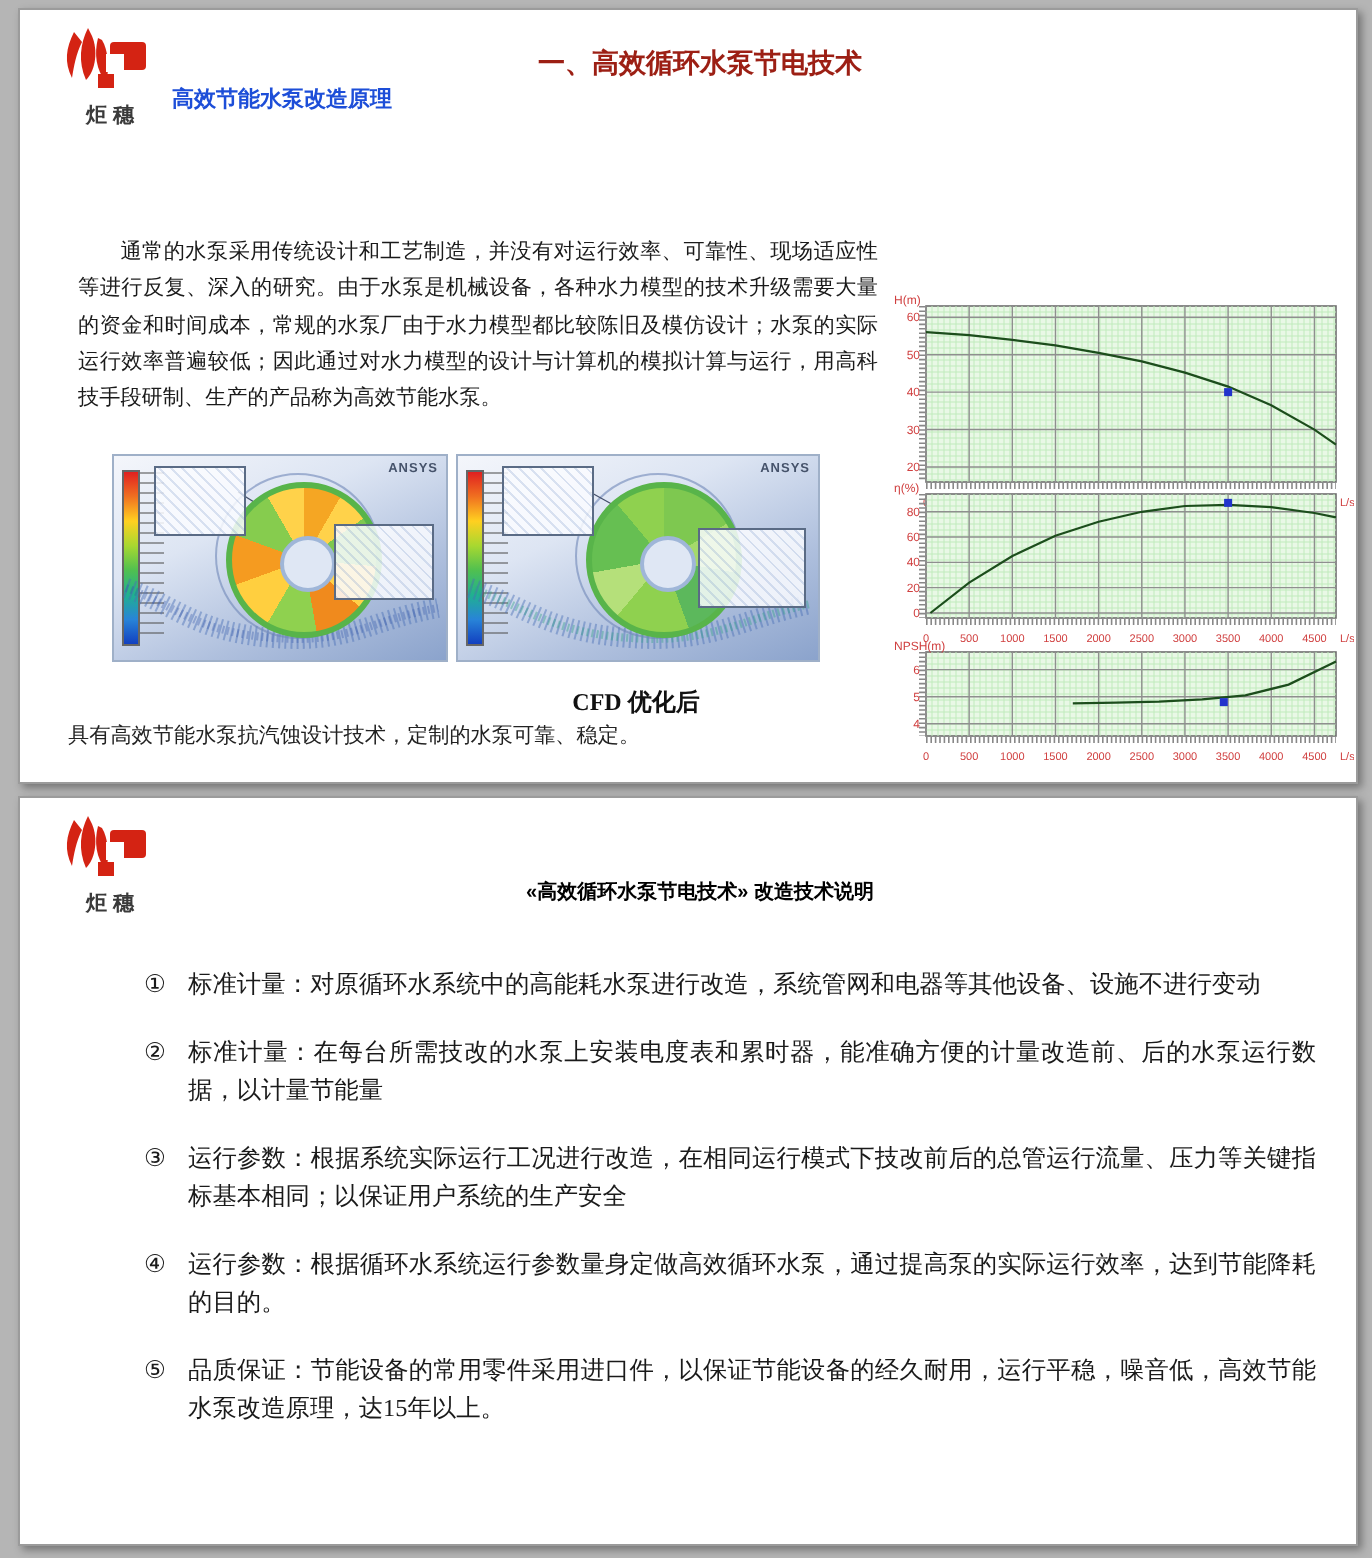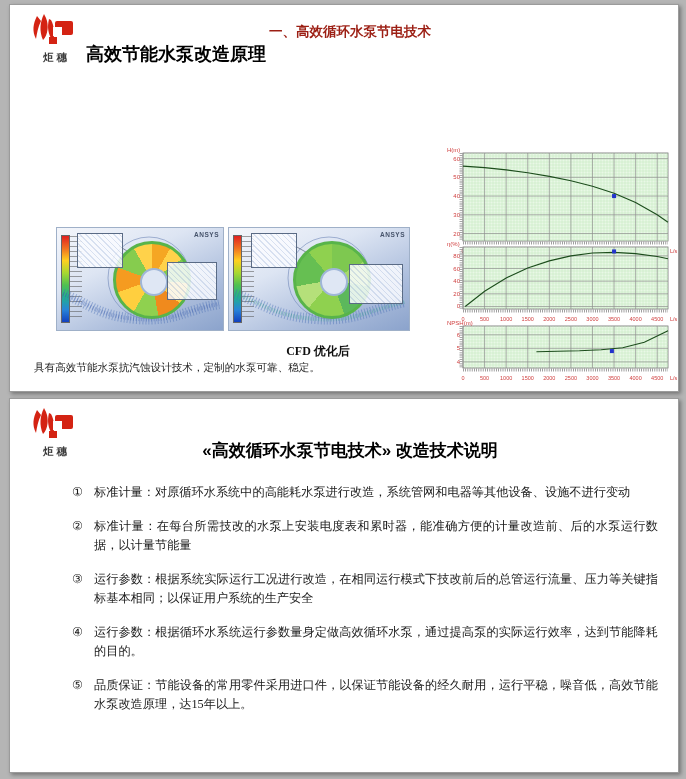--- a/index.html
+++ b/index.html
@@ -17,7 +17,7 @@
   
   .p1-title{position:absolute;left:150px;top:18px;width:380px;text-align:center;
             font-size:13.5px;font-weight:bold;color:#9c1f14;}
-  .p1-subtitle{position:absolute;left:76px;top:37px;font-size:18px;font-weight:bold;color:#000000;}
+  .p1-subtitle{position:absolute;left:76px;top:37px;font-size:11px;font-weight:bold;color:#1d4ed8;}
   .p1-para1{position:absolute;left:36px;top:66px;width:622px;font-size:11px;line-height:1.95;
             font-weight:bold;color:#111;text-indent:2em;text-align:justify;}
   .p1-para2{position:absolute;left:29px;top:113px;width:400px;font-size:10.6px;line-height:1.73;

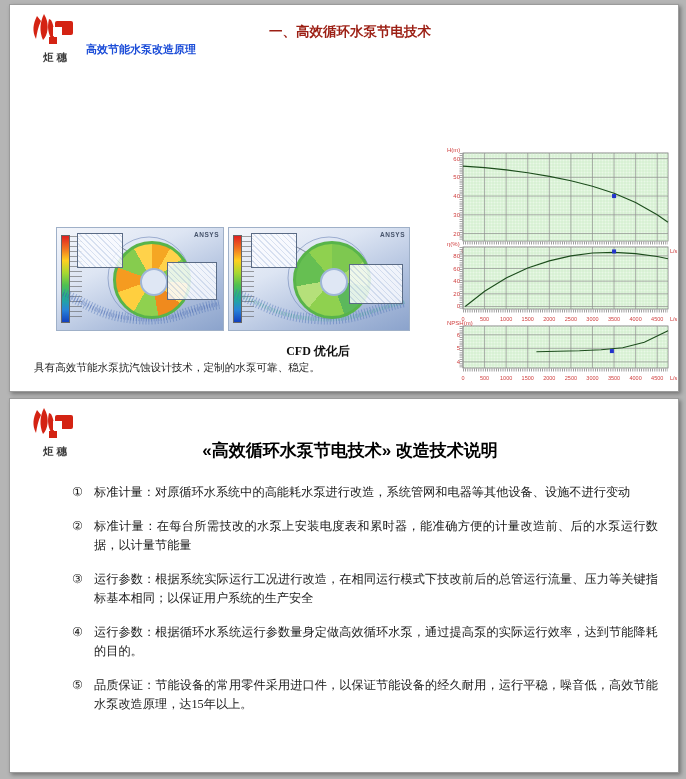--- a/index.html
+++ b/index.html
@@ -82,6 +82,7 @@
 
     <div class="p1-title">一、高效循环水泵节电技术</div>
     <div class="p1-subtitle">高效节能水泵改造原理</div>
+    <div class="p1-para2">通常的水泵采用传统设计和工艺制造，并没有对运行效率、可靠性、现场适应性等进行反复、深入的研究。由于水泵是机械设备，各种水力模型的技术升级需要大量的资金和时间成本，常规的水泵厂由于水力模型都比较陈旧及模仿设计；水泵的实际运行效率普遍较低；因此通过对水力模型的设计与计算机的模拟计算与运行，用高科技手段研制、生产的产品称为高效节能水泵。</div>
 
     <div class="cfd" id="cfd1">
       <div class="cfd-legend"></div>

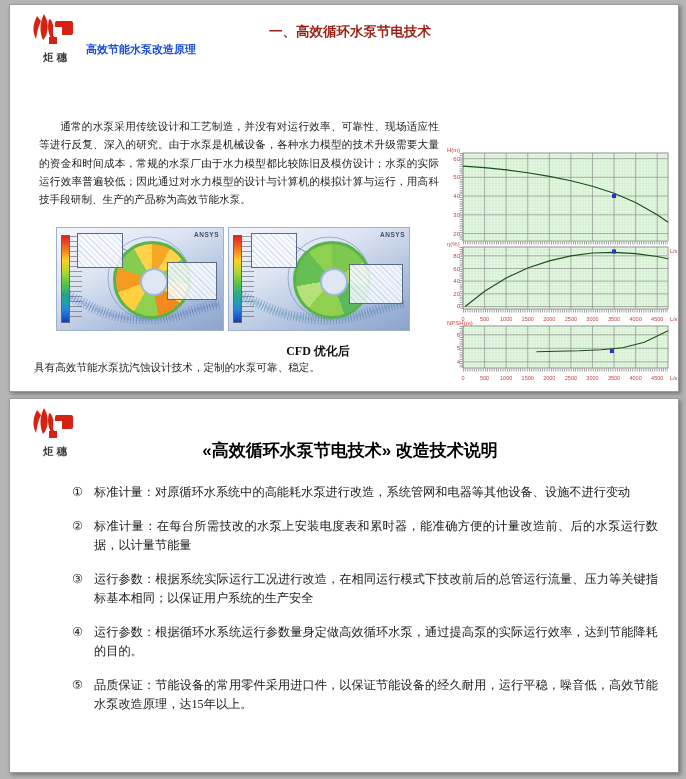--- a/index.html
+++ b/index.html
@@ -54,7 +54,7 @@
 
   
   .p2-title{position:absolute;left:100px;top:40px;width:480px;text-align:center;
-            font-size:17px;font-weight:bold;color:#000;}
+            font-size:10px;font-weight:bold;color:#000;}
   .p2-list{position:absolute;left:62px;top:84px;width:586px;}
   .p2-item{display:flex;margin-bottom:14px;font-size:12.2px;line-height:1.6;color:#1a1a1a;
            font-family:"Liberation Serif","DejaVu Serif",serif;}

